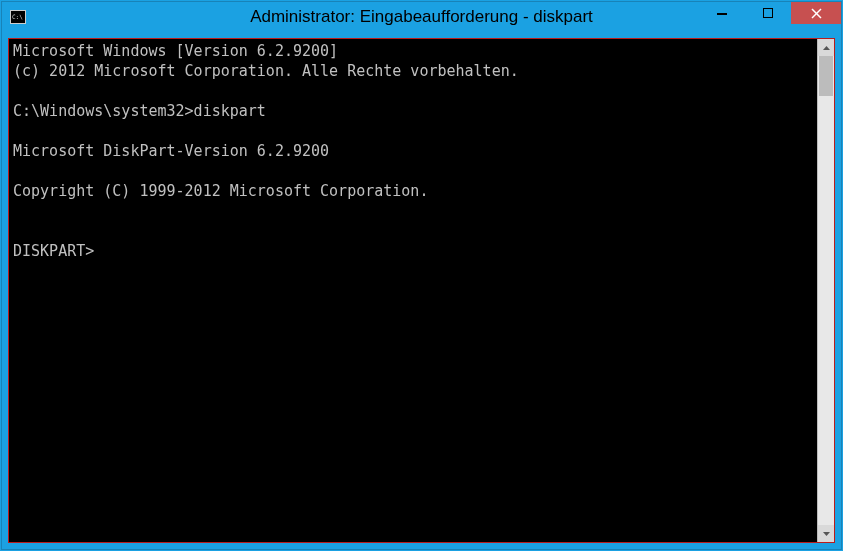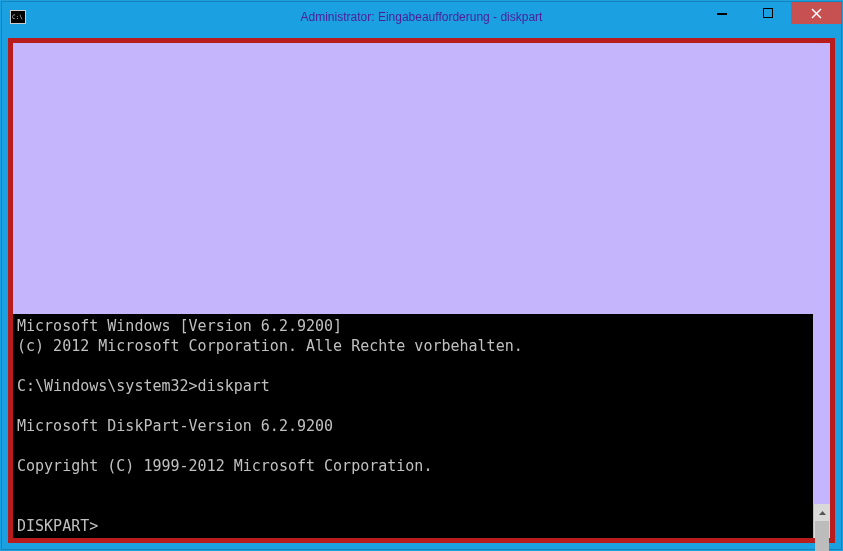--- a/index.html
+++ b/index.html
@@ -52,8 +52,8 @@
     .titlebar-text {
       flex: 1;
       text-align: center;
-      color: #4c1d95;
-      font-size: 12px;
+      color: #000000;
+      font-size: 17px;
       position: absolute;
       left: 0;
       right: 0;

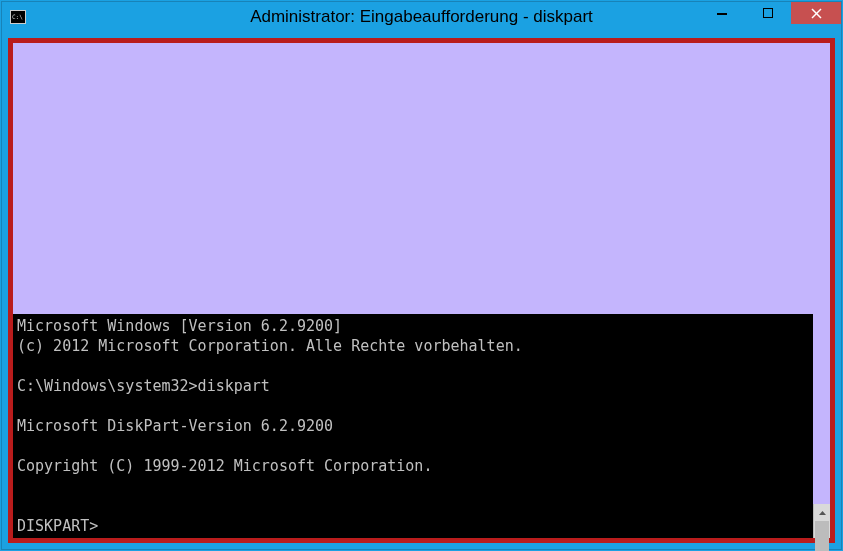--- a/index.html
+++ b/index.html
@@ -93,8 +93,7 @@
       flex: 1;
       display: flex;
       background: #c4b5fd;
-      border: 5px solid #b91c1c;
-      align-items: flex-end;
+      border: 1px solid #b91c1c;
     }
     .console {
       flex: 1;

